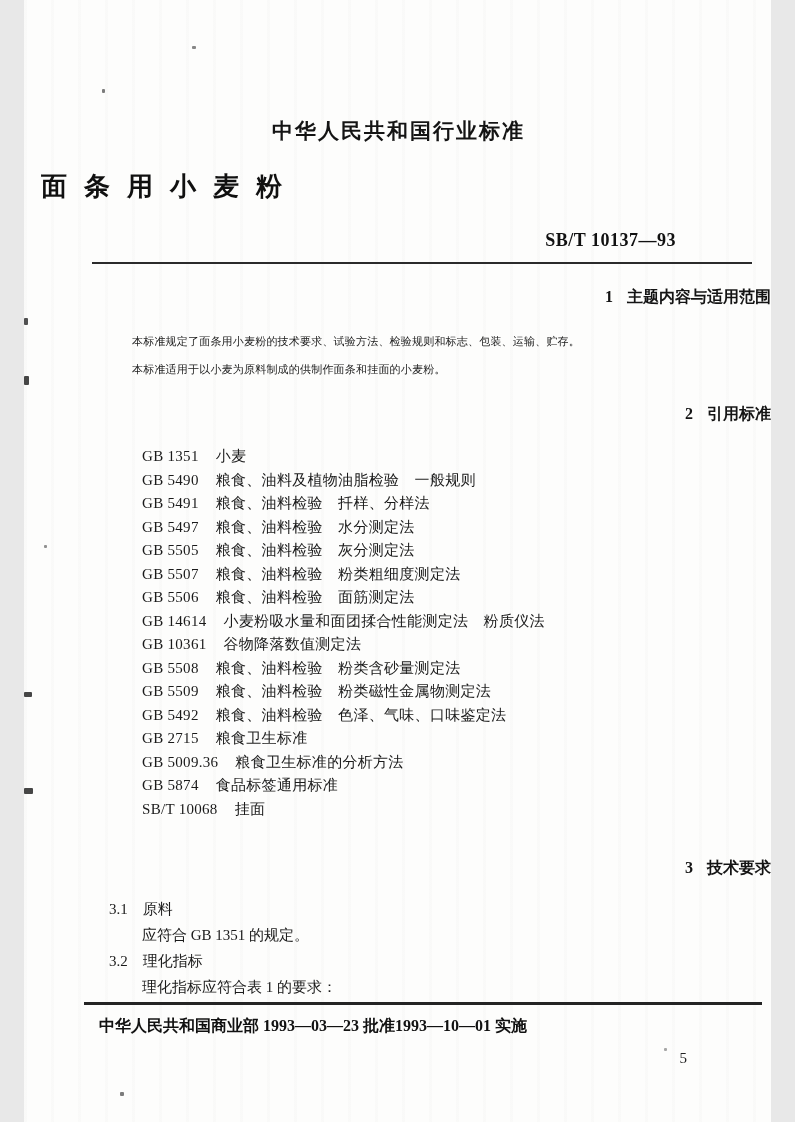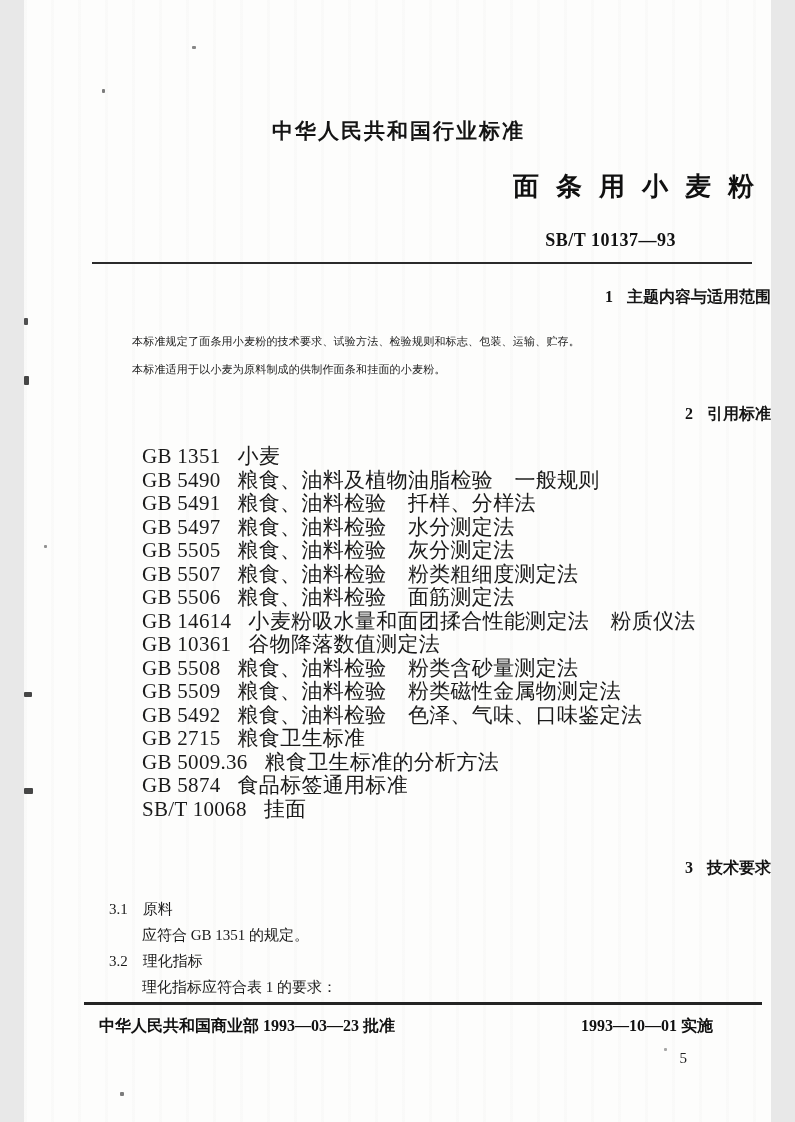--- a/index.html
+++ b/index.html
@@ -27,7 +27,7 @@
   }
   .doc-title{
     margin-top:31px;
-    text-align:right;
+    text-align:left;
     font-weight:700;
     font-size:26px;
     line-height:27px;

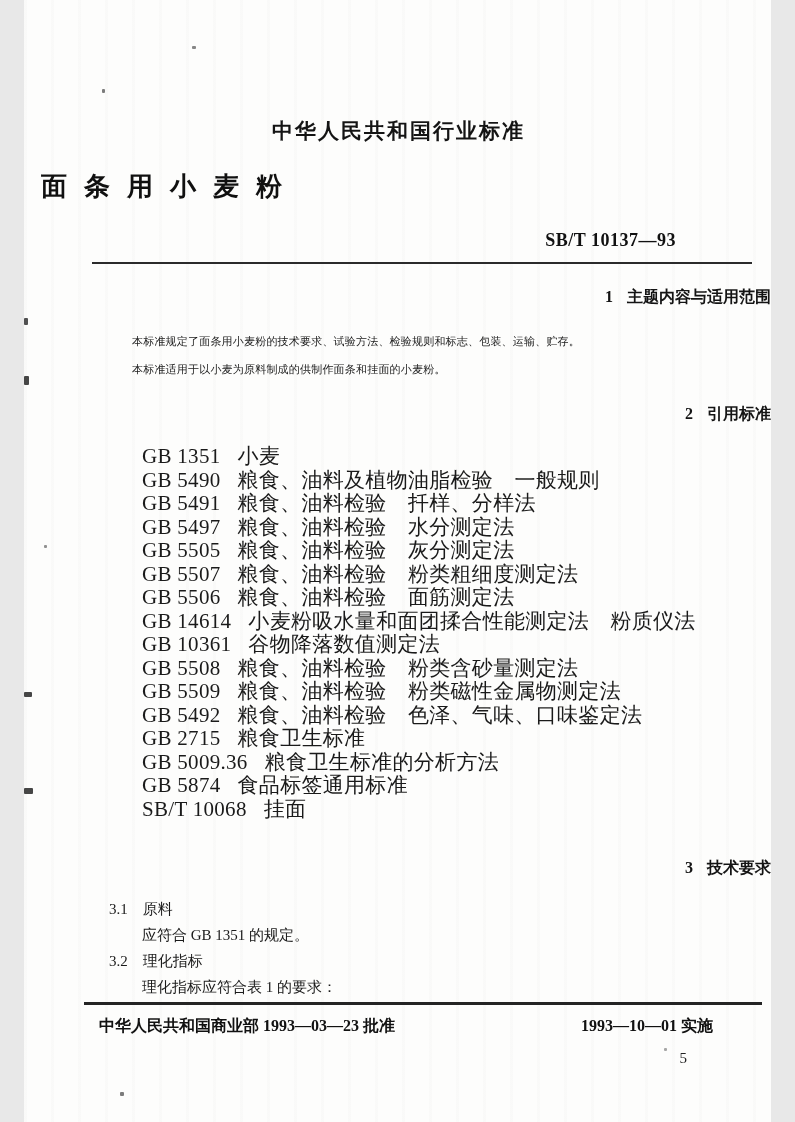--- a/index.html
+++ b/index.html
@@ -74,7 +74,7 @@
   
   .ref-list{
     margin:21px 0 0 118px;
-    font-size:21px;
+    font-size:15px;
     line-height:23.5px;
     letter-spacing:0.3px;
     color:#1a1a1a;

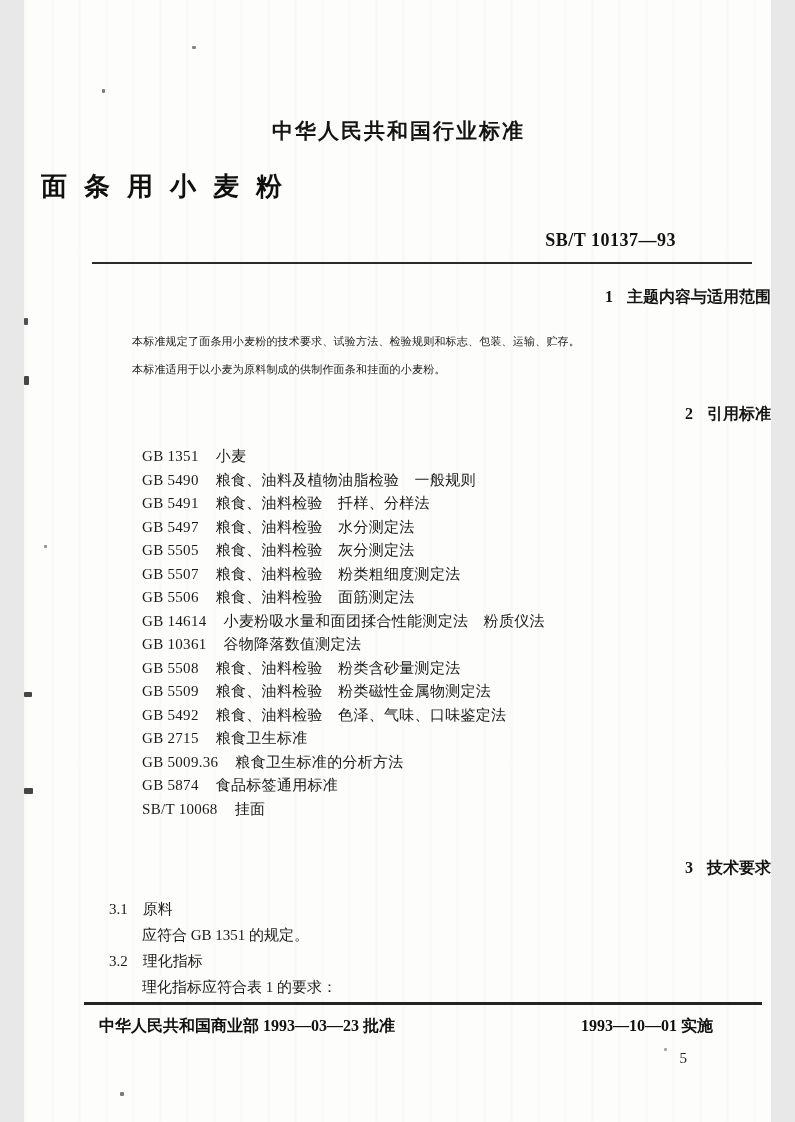--- a/index.html
+++ b/index.html
@@ -97,7 +97,7 @@
   }
   .footer-row{
     display:flex;
-    justify-content:space-between;
+    justify-content:flex-start;
     margin:11px 58px 0 75px;
     font-weight:700;
     font-size:16px;

